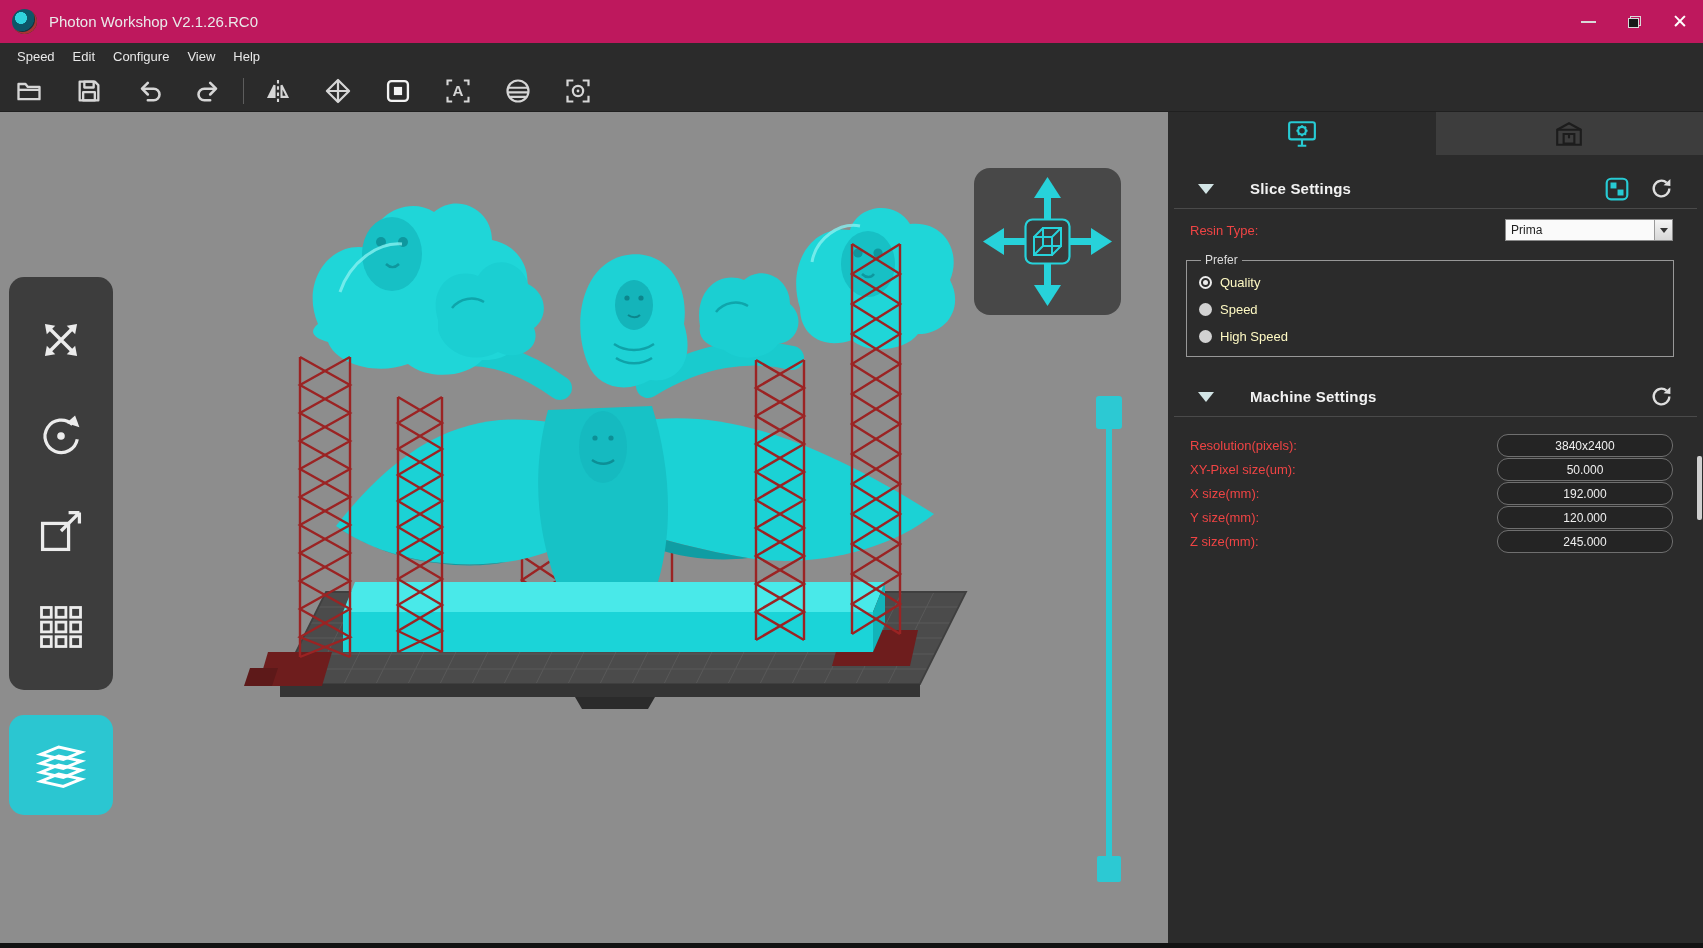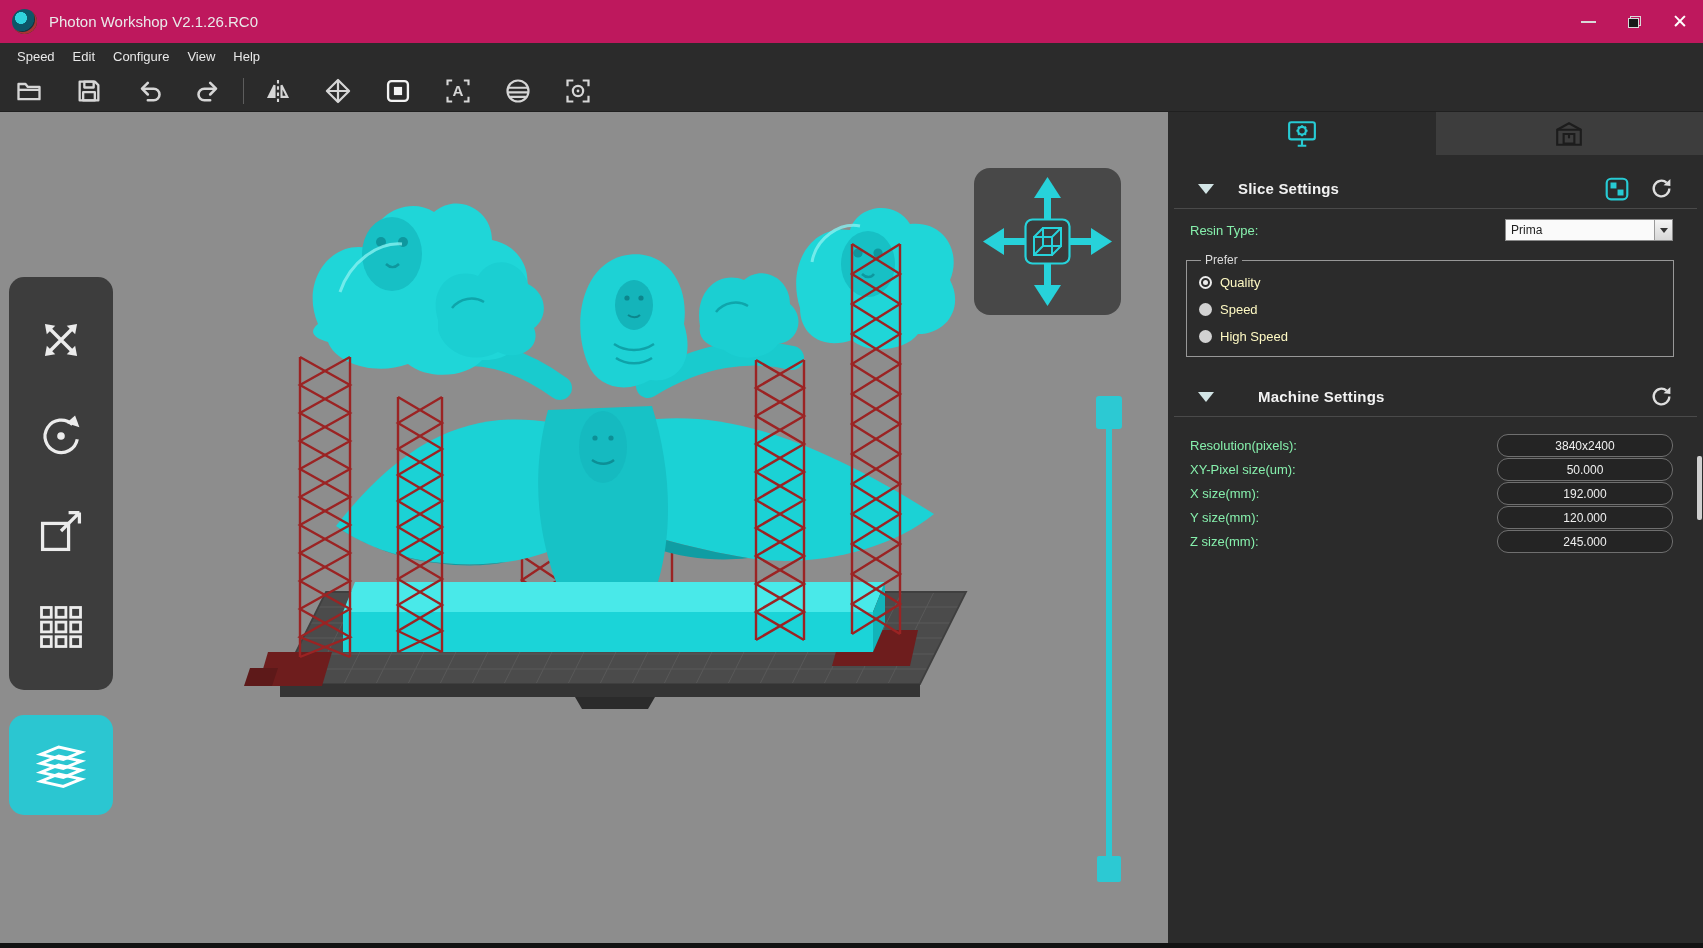--- a/index.html
+++ b/index.html
@@ -56,7 +56,7 @@
   .sec-head { display:flex; align-items:center; height:40px; margin:14px 6px 0; padding:0 24px; border-bottom:1px solid #4a4a4a; }
   .sec-head.machine { margin-top:20px;gap:20px; }
   .tri { width:0; height:0; border-left:8px solid transparent; border-right:8px solid transparent; border-top:10px solid #d2e4e5; cursor:pointer; }
-  .sec-title { font-size:15px; font-weight:bold; color:#f2f2f2; margin-left:24px; letter-spacing:.2px; }
+  .sec-title { font-size:15px; font-weight:bold; color:#f2f2f2; margin-left:36px; letter-spacing:.2px; }
   .sec-icons { margin-left:auto; display:flex; gap:20px; align-items:center; }
   .icon-btn { background:none; border:none; padding:0; display:flex; align-items:center; cursor:pointer; }
   .row-resin { display:flex; align-items:center; justify-content:space-between; margin:10px 30px 0 22px; }

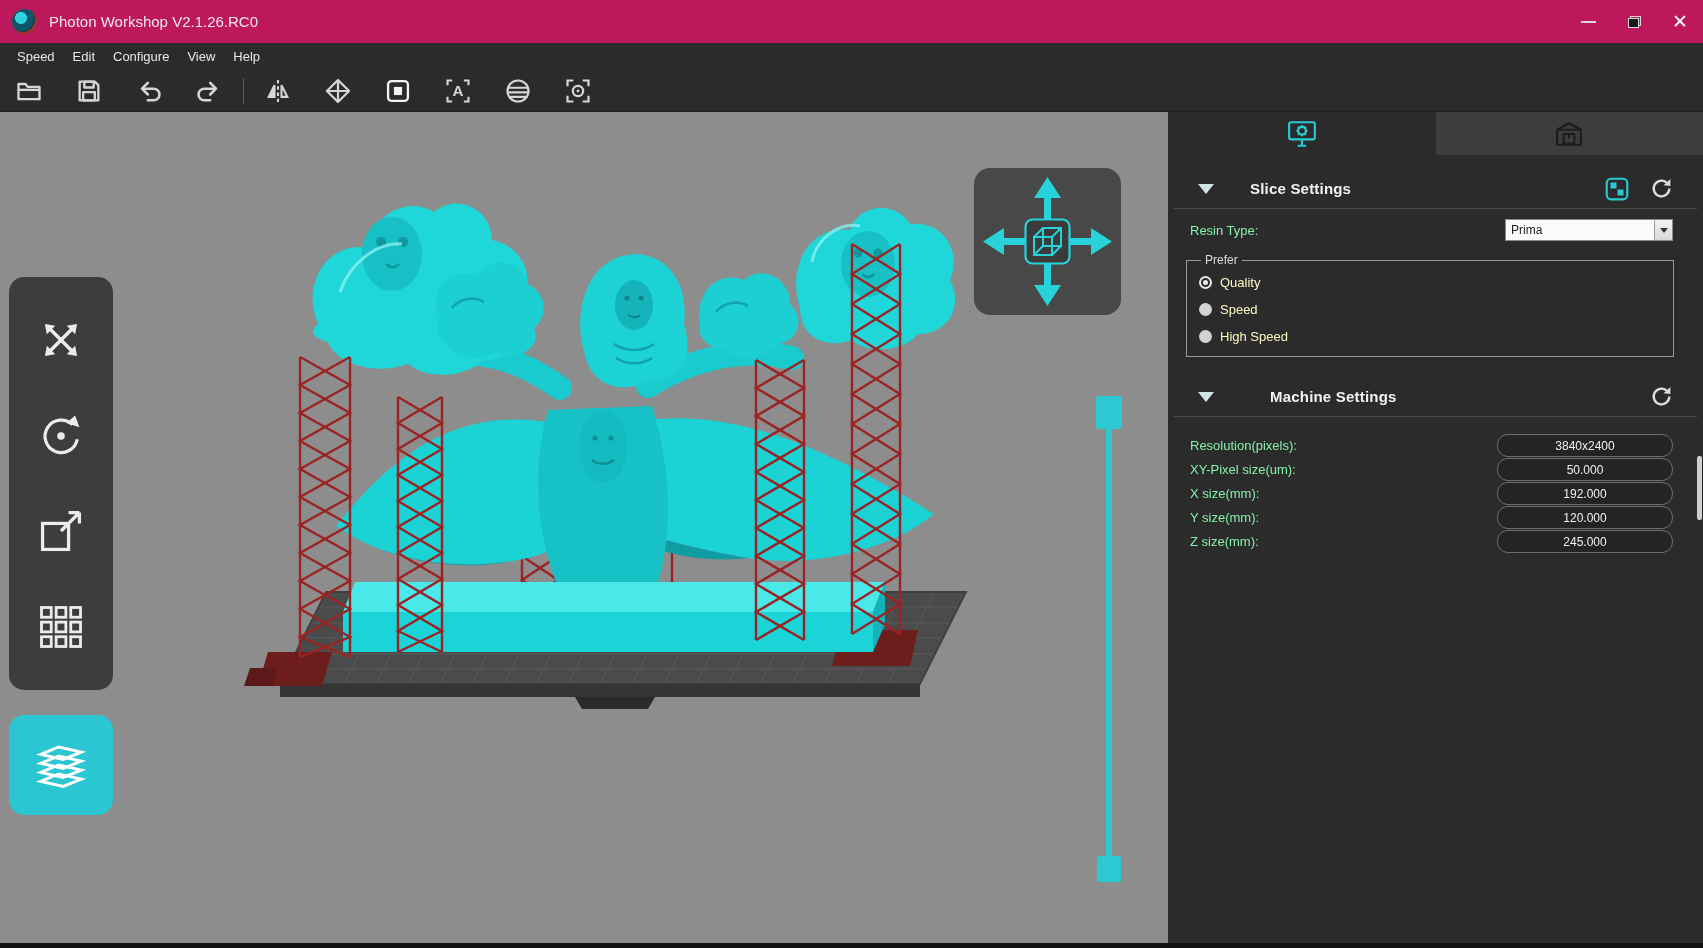--- a/index.html
+++ b/index.html
@@ -60,7 +60,7 @@
   .sec-icons { margin-left:auto; display:flex; gap:20px; align-items:center; }
   .icon-btn { background:none; border:none; padding:0; display:flex; align-items:center; cursor:pointer; }
   .row-resin { display:flex; align-items:center; justify-content:space-between; margin:10px 30px 0 22px; }
-  .lbl { font-size:13px; color:#86efac; }
+  .lbl { font-size:13px; color:#ef4444; }
   .combo { width:168px; height:22px; background:#fafafa; border:1px solid #8a8a8a; display:flex; align-items:stretch; cursor:pointer; }
   .combo-text { flex:1; font-size:12px; color:#1e1e1e; line-height:20px; padding:0 5px; overflow:hidden; white-space:nowrap; }
   .combo-btn { width:18px; background:linear-gradient(#f4f4f4,#d7d7d7); border-left:1px solid #9a9a9a; display:flex; align-items:center; justify-content:center; }

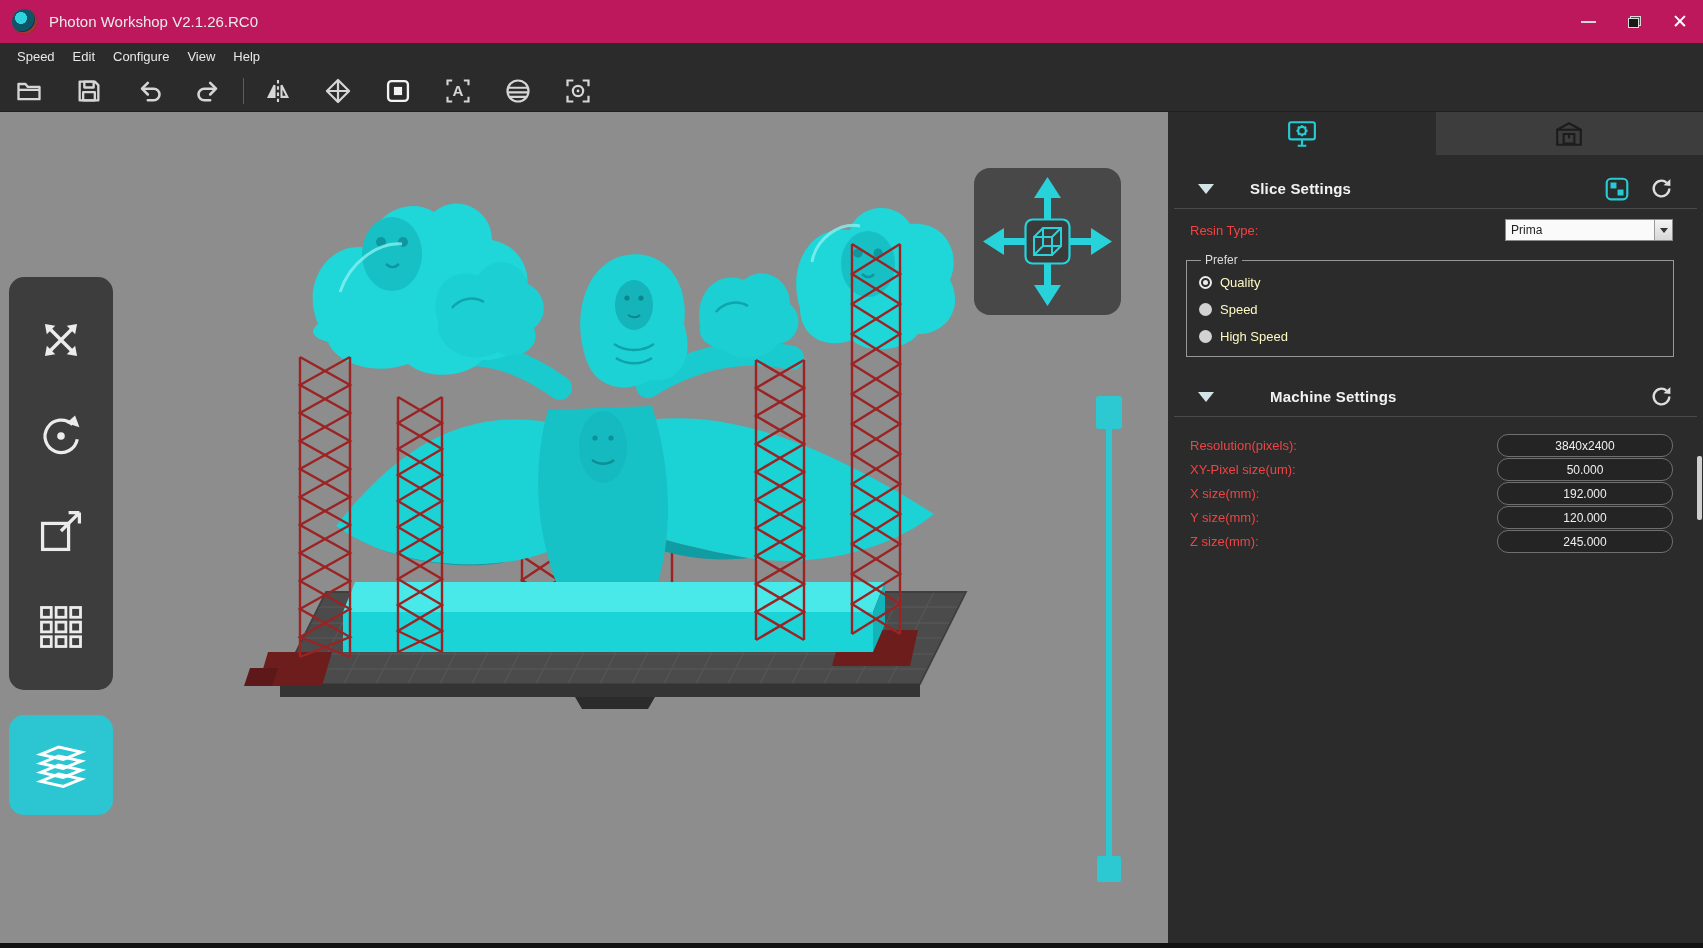--- a/index.html
+++ b/index.html
@@ -54,7 +54,7 @@
   .tab { flex:1; display:flex; align-items:center; justify-content:center; cursor:pointer; background:#2b2b2b; border:none; }
   .tab-inactive { background:#3d3d3d; }
   .sec-head { display:flex; align-items:center; height:40px; margin:14px 6px 0; padding:0 24px; border-bottom:1px solid #4a4a4a; }
-  .sec-head.machine { margin-top:20px;gap:20px; }
+  .sec-head.machine { margin-top:20px; }
   .tri { width:0; height:0; border-left:8px solid transparent; border-right:8px solid transparent; border-top:10px solid #d2e4e5; cursor:pointer; }
   .sec-title { font-size:15px; font-weight:bold; color:#f2f2f2; margin-left:36px; letter-spacing:.2px; }
   .sec-icons { margin-left:auto; display:flex; gap:20px; align-items:center; }

